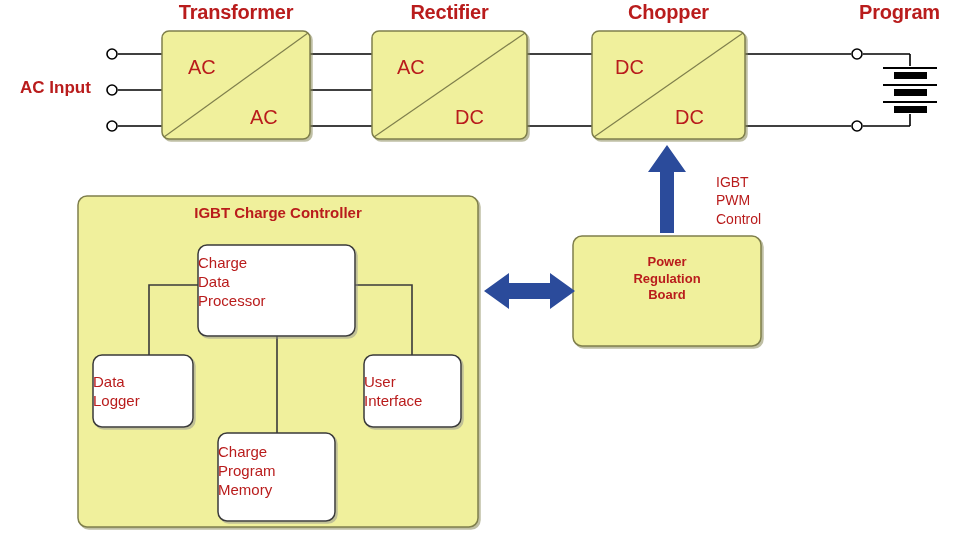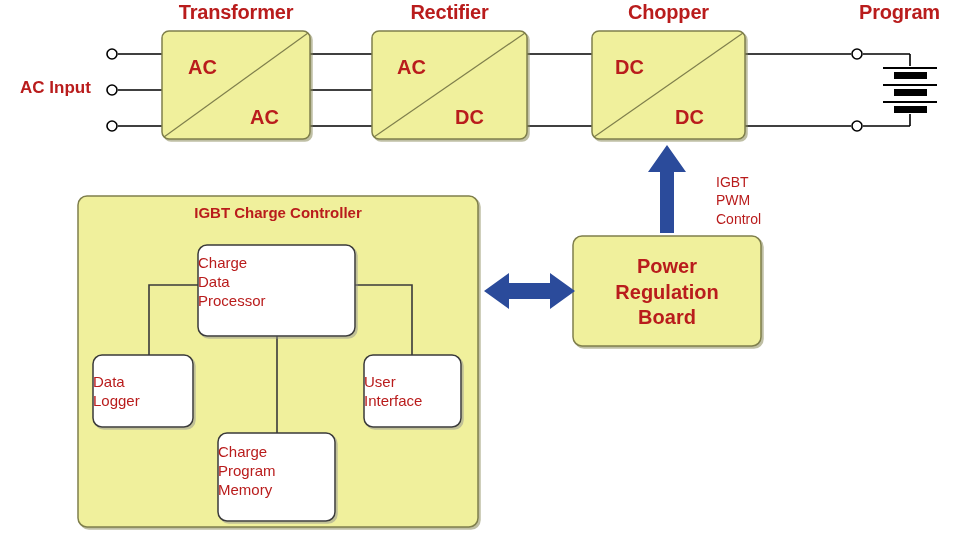--- a/index.html
+++ b/index.html
@@ -38,7 +38,7 @@
     text-align: center;
   }
   .conv-tag {
-    font-weight: bold;
+    font-weight: normal;
     font-size: 20px;
   }
   .ac-input {

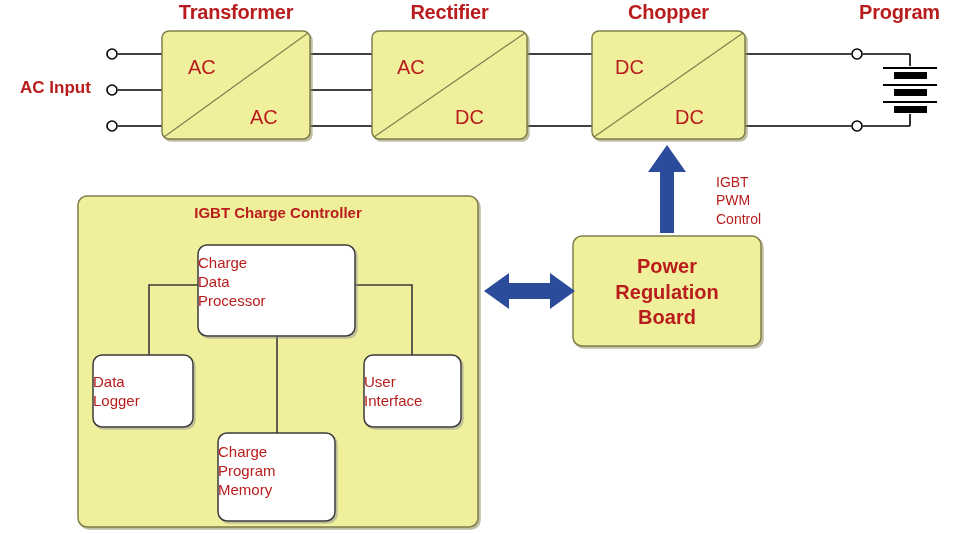--- a/index.html
+++ b/index.html
@@ -59,7 +59,7 @@
   }
   .prb-txt {
     font-weight: bold;
-    font-size: 20px;
+    font-size: 13px;
     text-align: center;
     line-height: 1.28;
     width: 100%;

